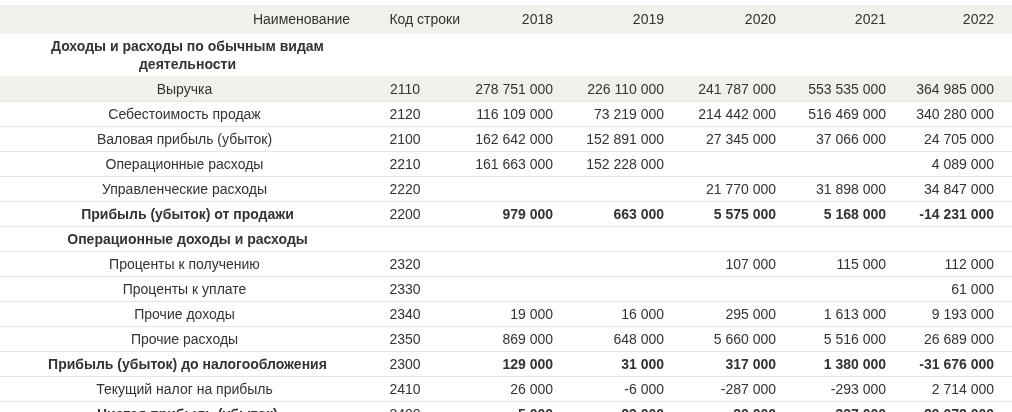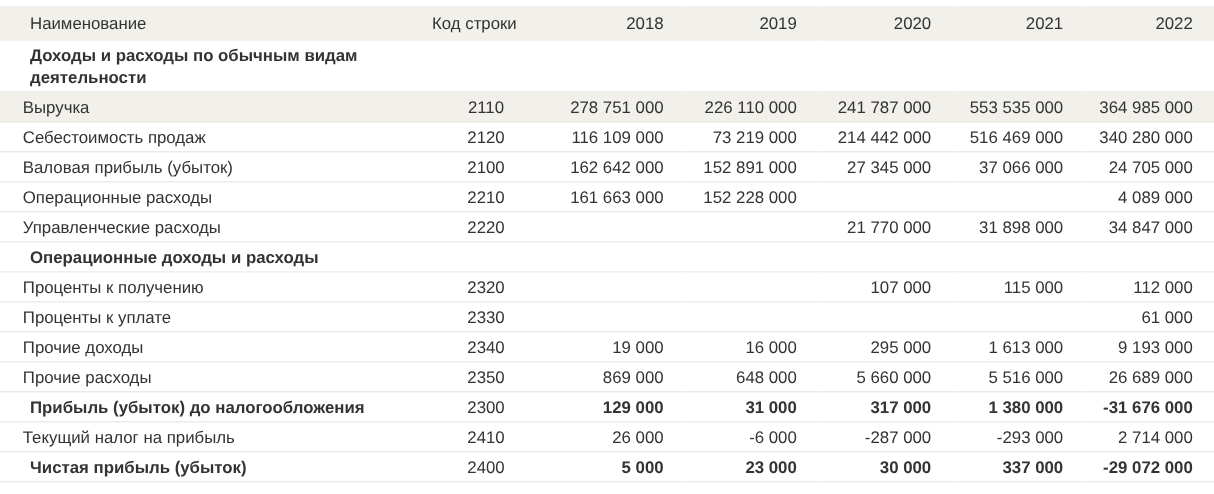--- a/index.html
+++ b/index.html
@@ -23,7 +23,7 @@
   thead th {
     background: #f2f0eb;
     font-weight: 400;
-    text-align: left;
+    text-align: right;
     padding: 6px 0;
     line-height: 17px;
     white-space: nowrap;

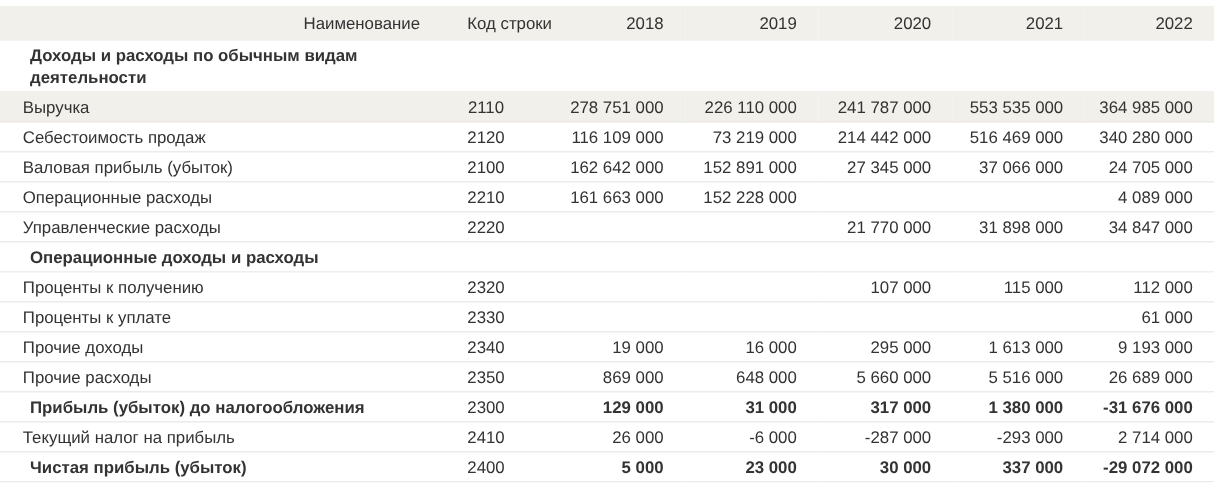--- a/index.html
+++ b/index.html
@@ -39,7 +39,7 @@
   }
   tbody tr { border-bottom: 1px solid #e9e7e2; }
   tbody tr.section-top { border-bottom: 1px solid #eeece8; }
-  td.name { padding-left: 25px; white-space: normal; }
+  td.name { padding-left: 25px; white-space: normal; text-align: center; }
   td.name.indent { padding-left: 19px; }
   td.code { text-align: center; }
   td.num { text-align: right; padding-right: 18px; }

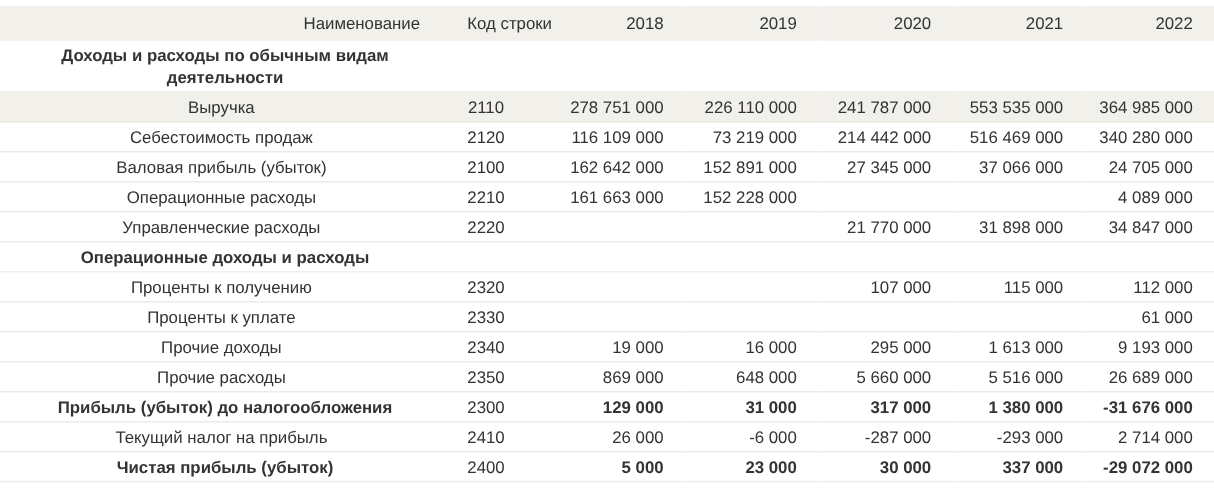--- a/index.html
+++ b/index.html
@@ -127,6 +127,15 @@
           <td class="num">31 898 000</td>
           <td class="num">34 847 000</td>
         </tr>
+        <tr class="bold">
+          <td class="name">Прибыль (убыток) от продажи</td>
+          <td class="code">2200</td>
+          <td class="num">979 000</td>
+          <td class="num">663 000</td>
+          <td class="num">5 575 000</td>
+          <td class="num">5 168 000</td>
+          <td class="num">-14 231 000</td>
+        </tr>
         <tr class="bold section-top">
           <td class="name">Операционные доходы и расходы</td>
           <td class="code"></td>

